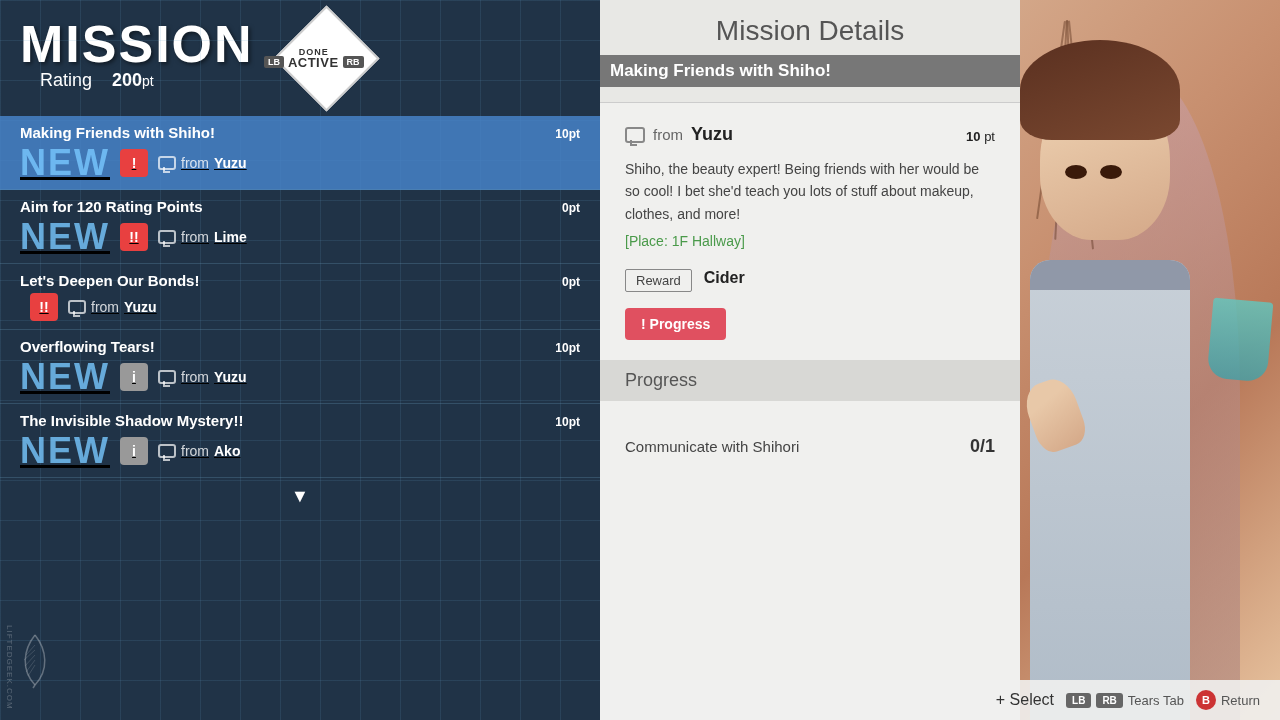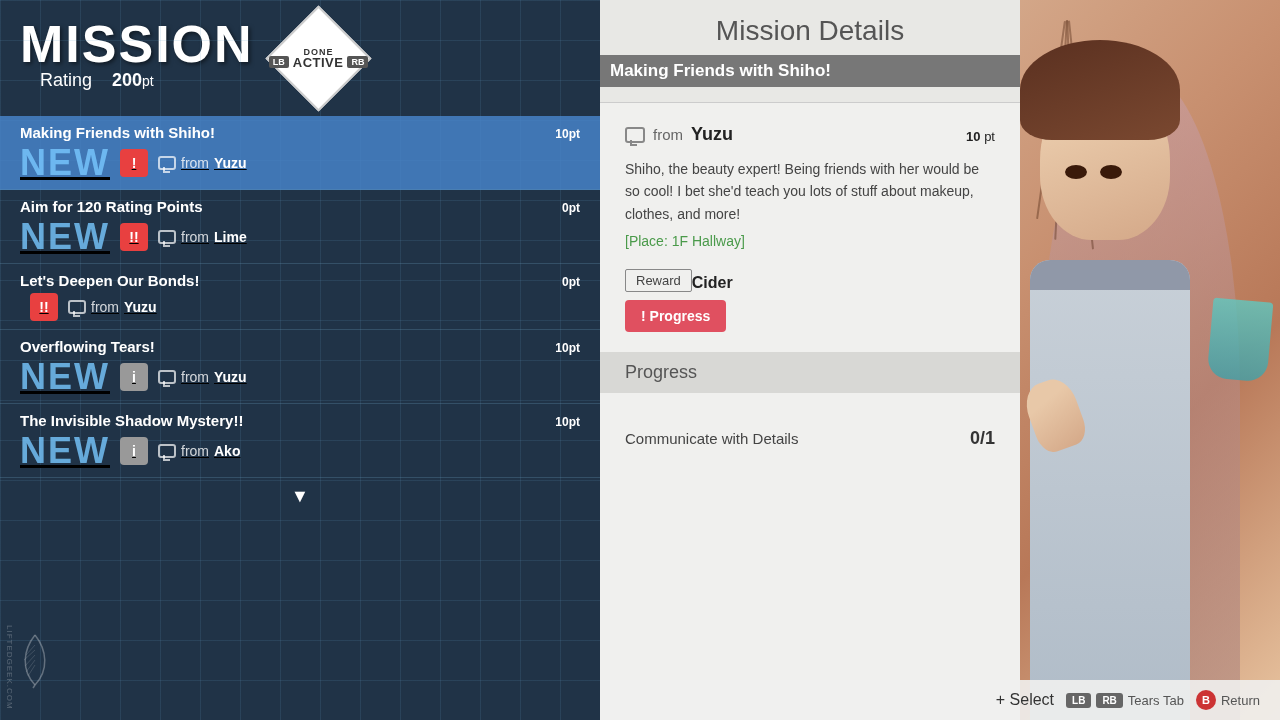--- a/index.html
+++ b/index.html
@@ -57,7 +57,7 @@
       height: 90px;
       display: flex;
       align-items: center;
-      justify-content: center;
+      justify-content: flex-end;
       flex-shrink: 0;
       margin-top: -5px;
     }

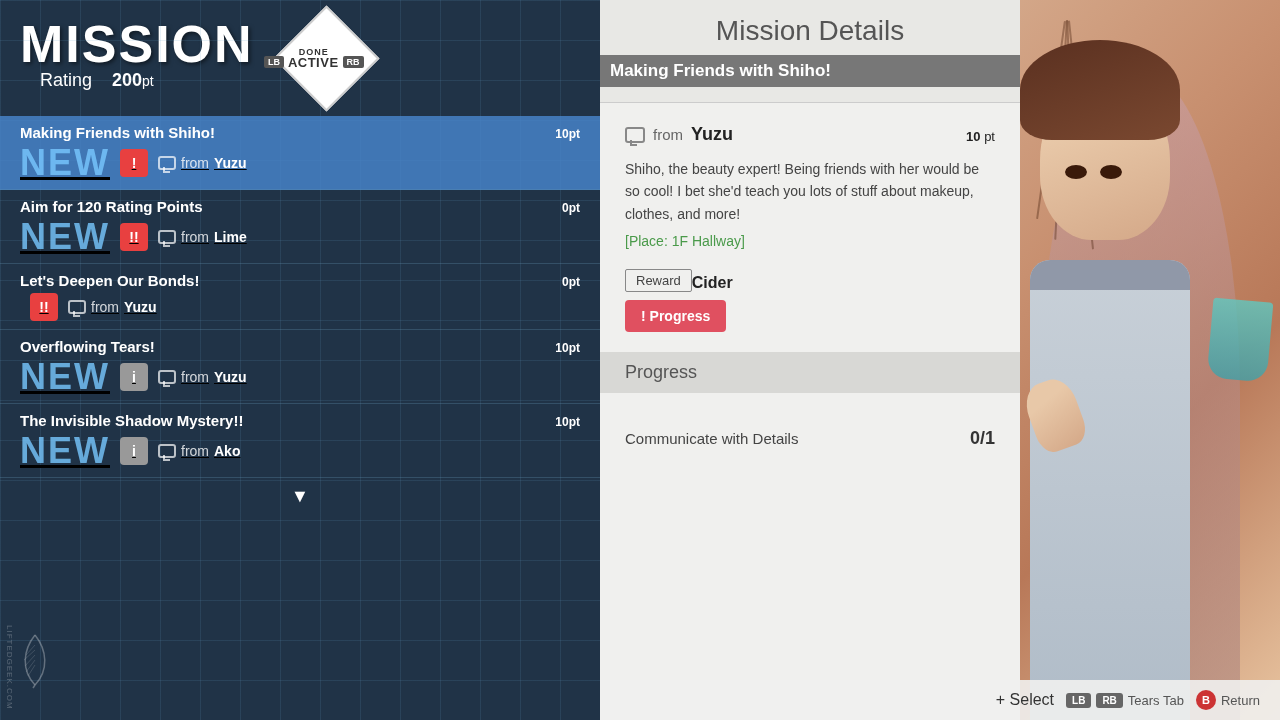--- a/index.html
+++ b/index.html
@@ -385,8 +385,9 @@
 
     .reward-row {
       display: flex;
-      align-items: flex-end;
-      margin-bottom: 8px;
+      align-items: flex-start;
+      gap: 12px;
+      margin-bottom: 16px;
     }
 
     .reward-badge {

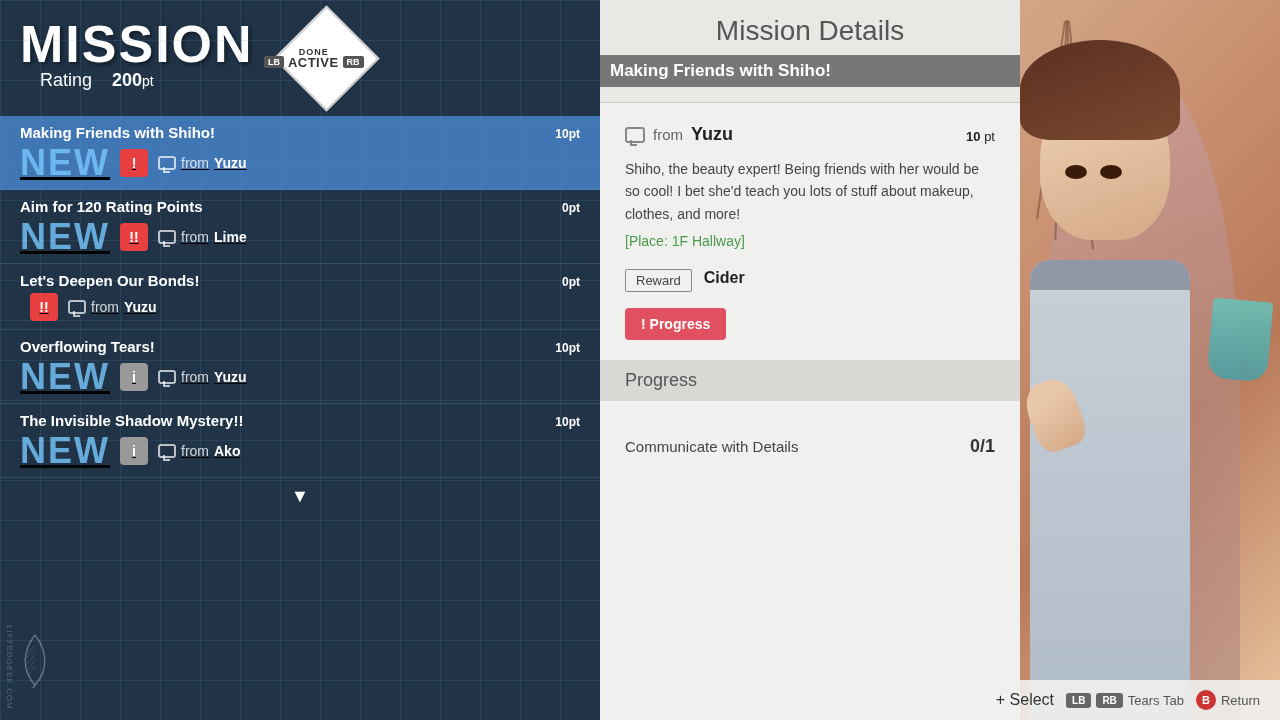--- a/index.html
+++ b/index.html
@@ -685,7 +685,7 @@
       </div>
 
       <div class="progress-item">
-        <span class="progress-task">Communicate with Details</span>
+        <span class="progress-task">Communicate with Shihori</span>
         <span class="progress-count">0/1</span>
       </div>
 

